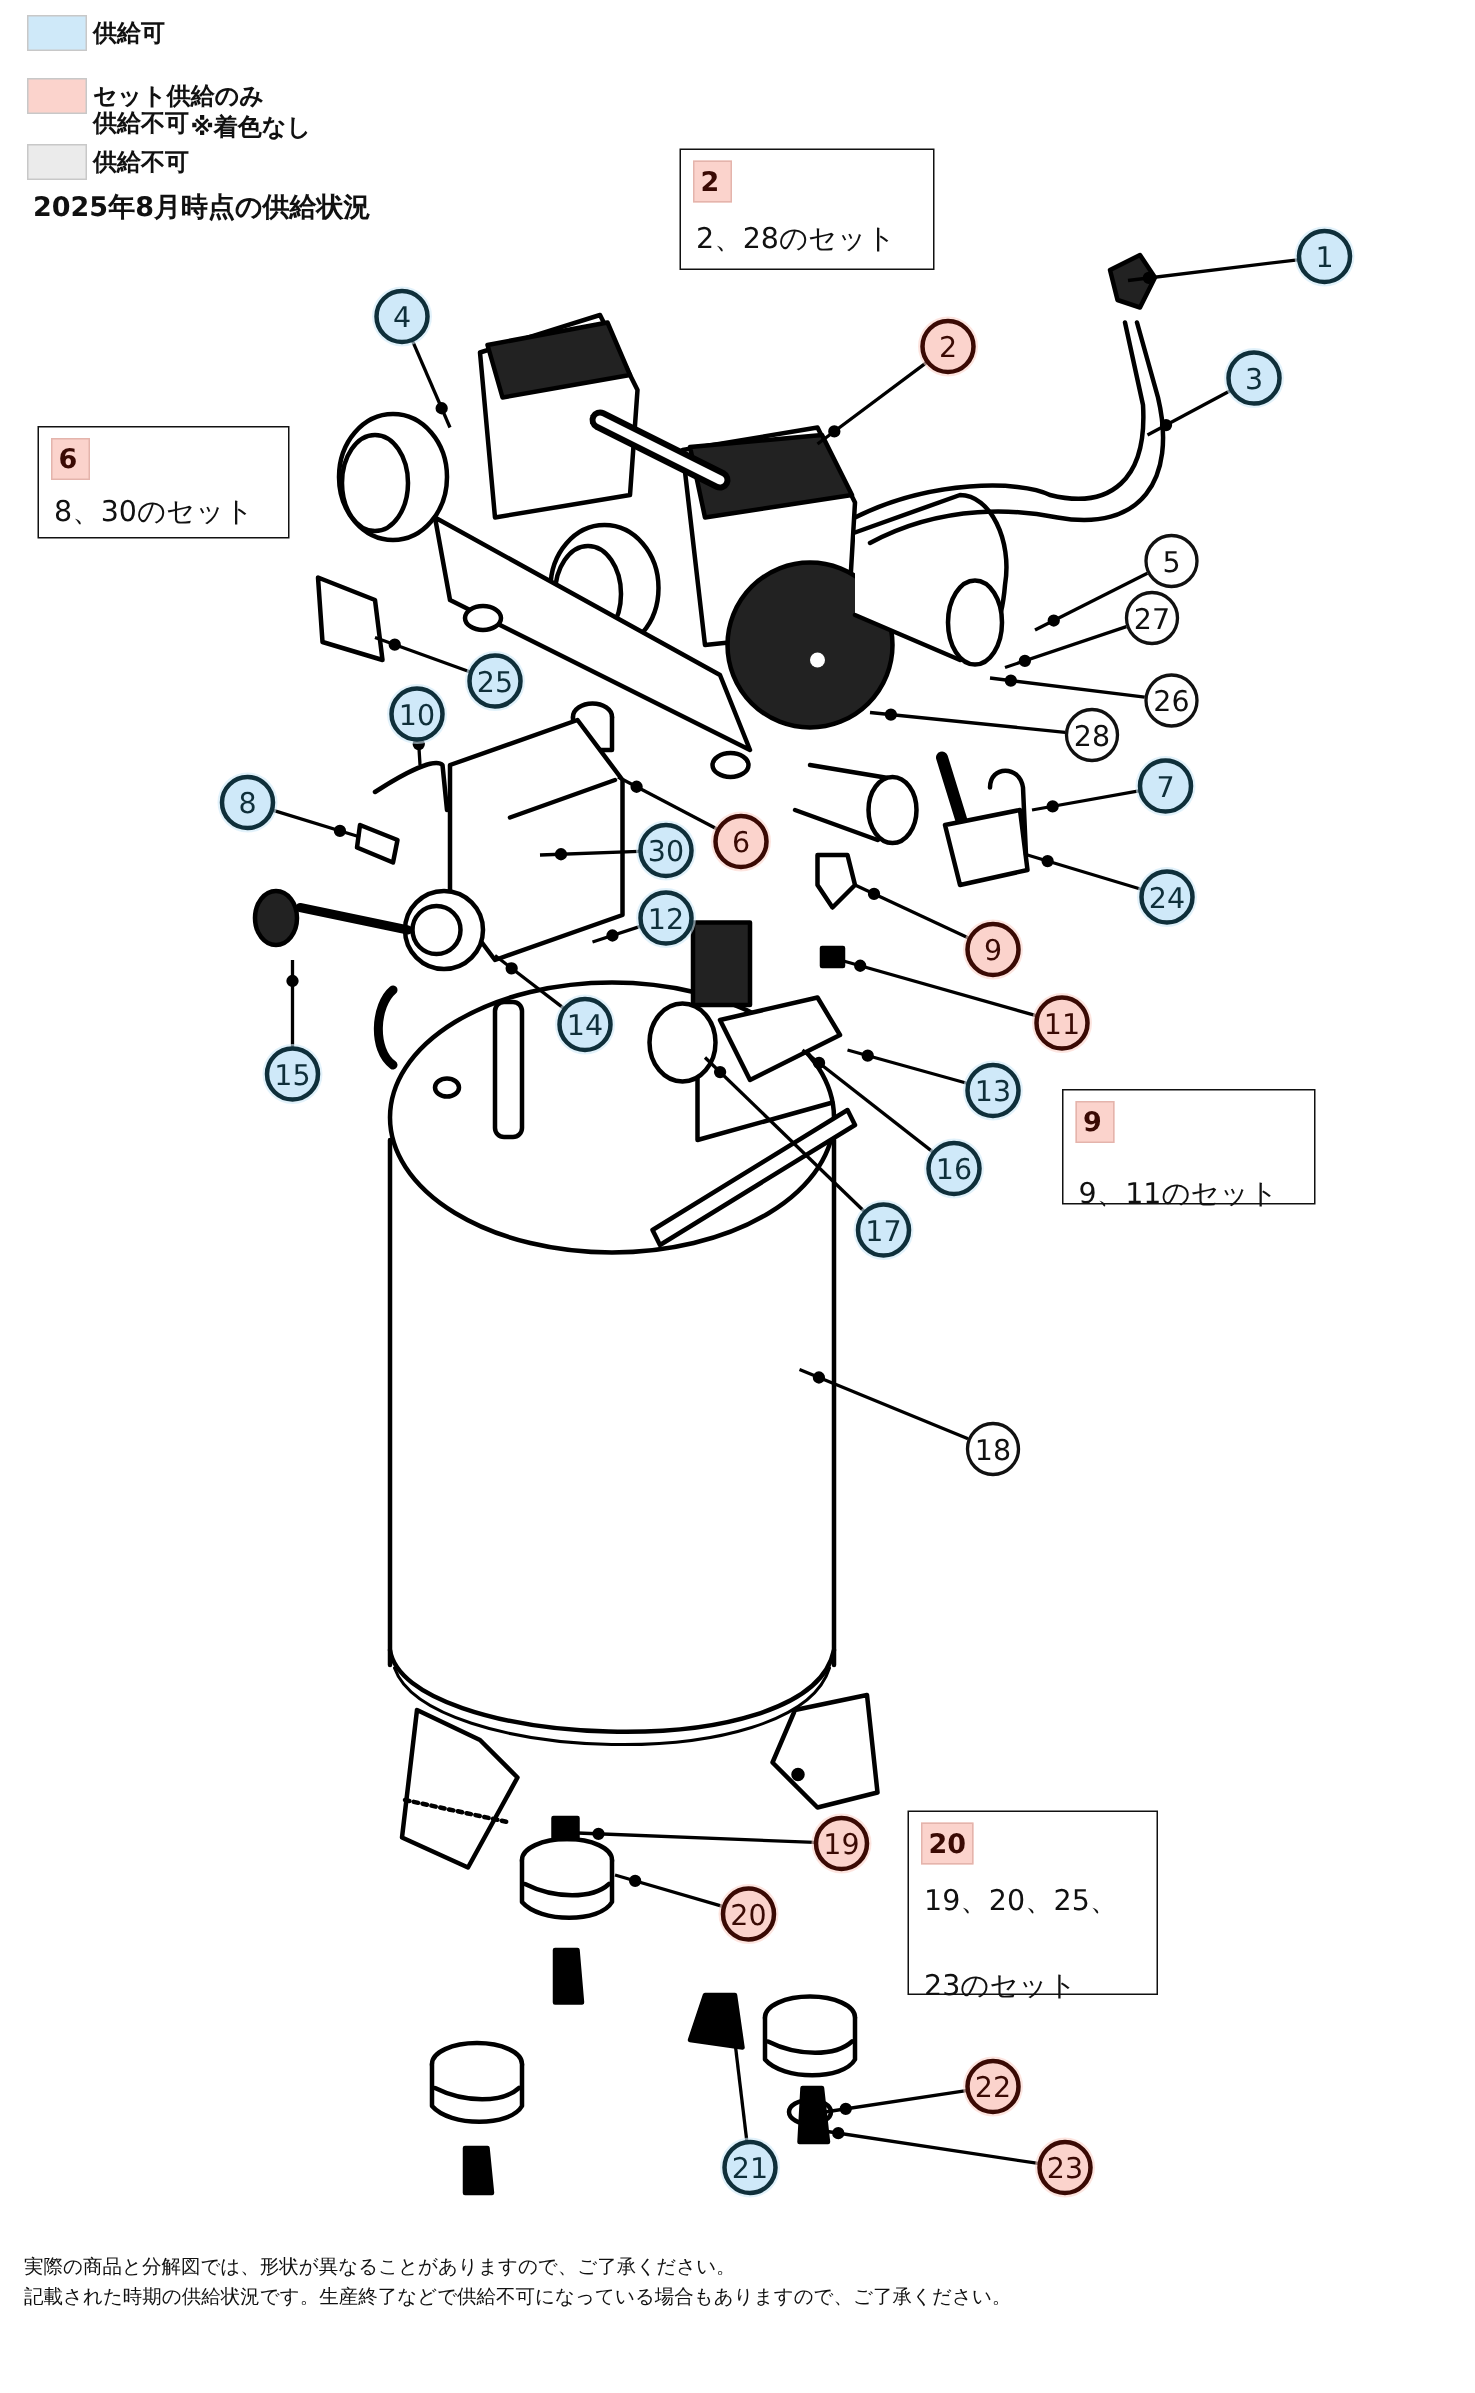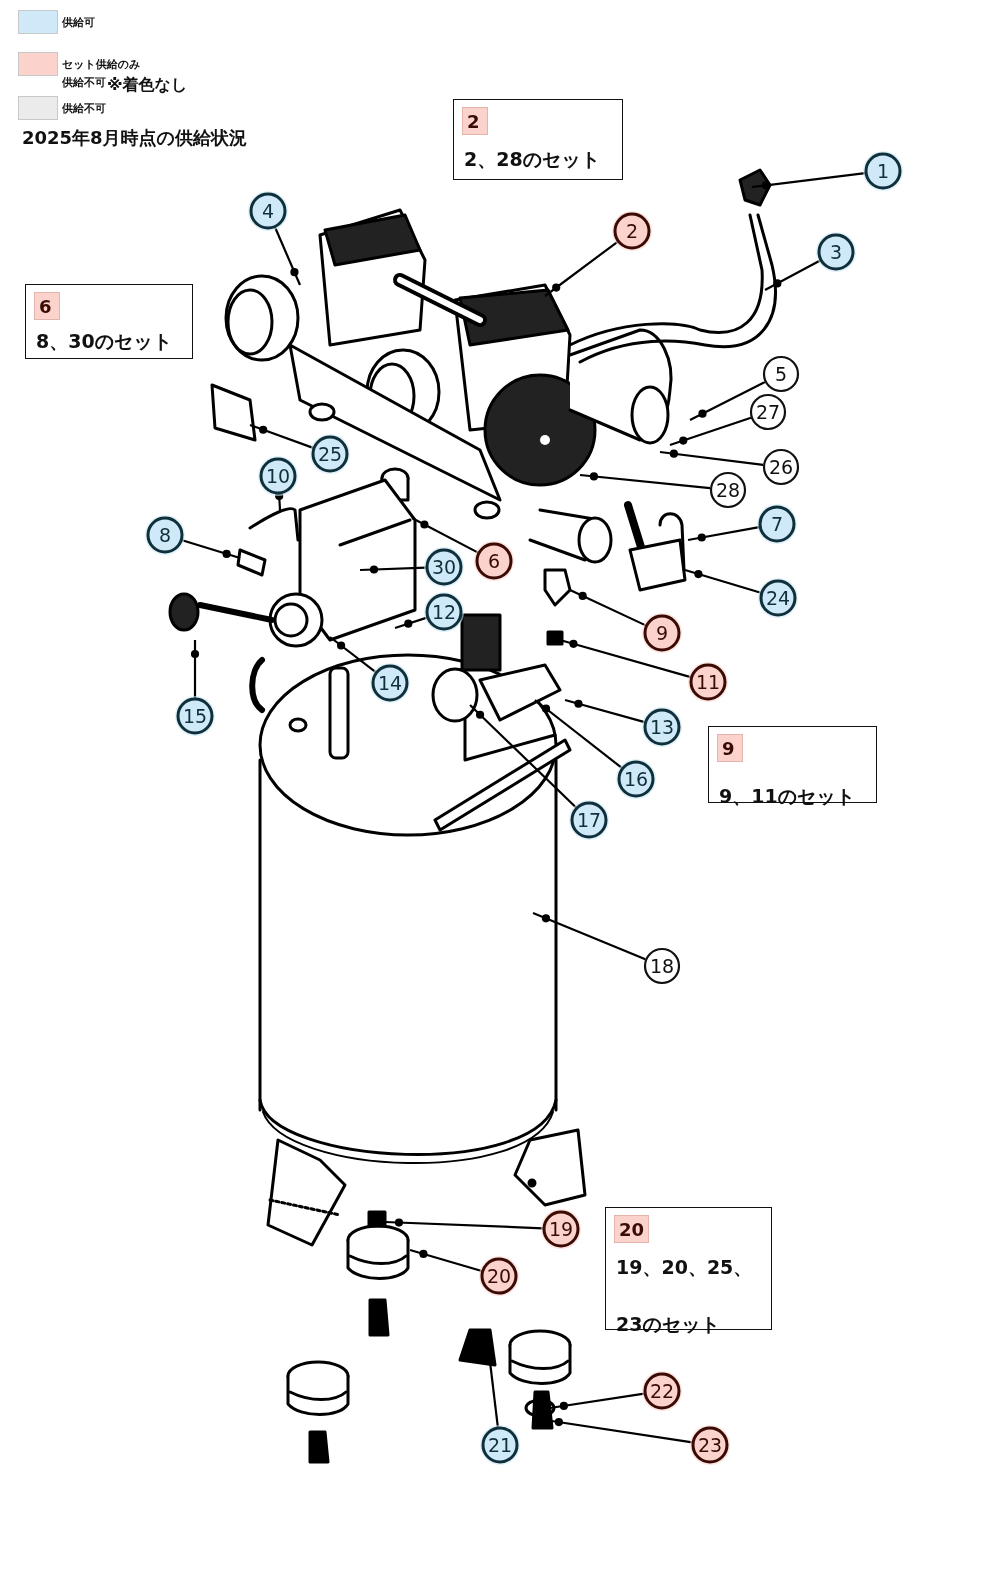--- a/index.html
+++ b/index.html
@@ -9,7 +9,7 @@
   .legend-row { position: absolute; left: 0; display: flex; align-items: center; white-space: nowrap; }
   .swatch { width: 40px; height: 24px; box-sizing: border-box; border: 1px solid #c8c8c8; margin-right: 4px; }
   .swatch.none { border-color: transparent; }
-  .legend-label { font-size: 11px; font-weight: bold; }
+  .legend-label { font-size: 16px; font-weight: bold; }
   .legend-note { font-size: 16px; font-weight: bold; margin-left: 1px; position: relative; top: 3px; }
   .legend-date { position: absolute; left: 4px; top: 118px; font-size: 18px; font-weight: bold; white-space: nowrap; }
 

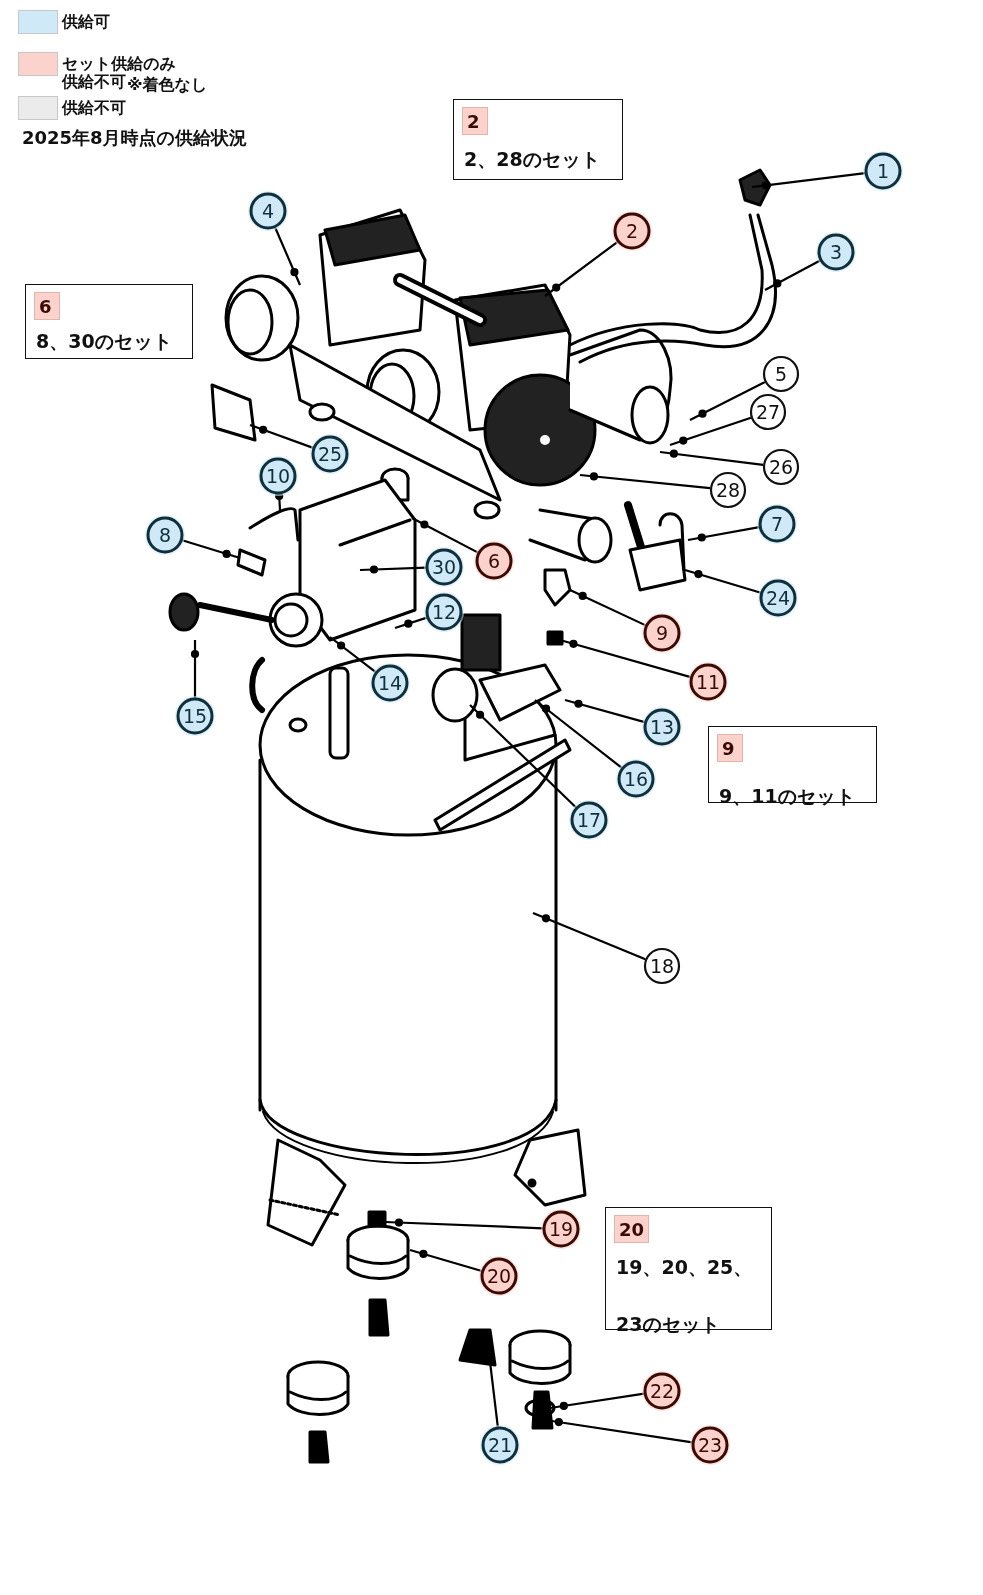--- a/index.html
+++ b/index.html
@@ -17,7 +17,7 @@
   .setbox .badge { position: absolute; left: 8px; top: 7px; height: 28px; min-width: 26px; padding: 0 4px; box-sizing: border-box;
                    background: #fbd3cc; border: 1px solid #e4b4ac; color: #3a0a04;
                    font-size: 18px; font-weight: bold; line-height: 27px; }
-  .setbox .desc { position: absolute; left: 10px; font-size: 19px; font-weight: bold; line-height: 38px; white-space: nowrap; text-align: center; }
+  .setbox .desc { position: absolute; left: 10px; font-size: 19px; font-weight: normal; line-height: 38px; white-space: nowrap; text-align: center; }
 
   svg#diagram { position: absolute; left: 0; top: 0; }
   .callout-num { font-family: "DejaVu Sans", sans-serif; font-size: 19px; }

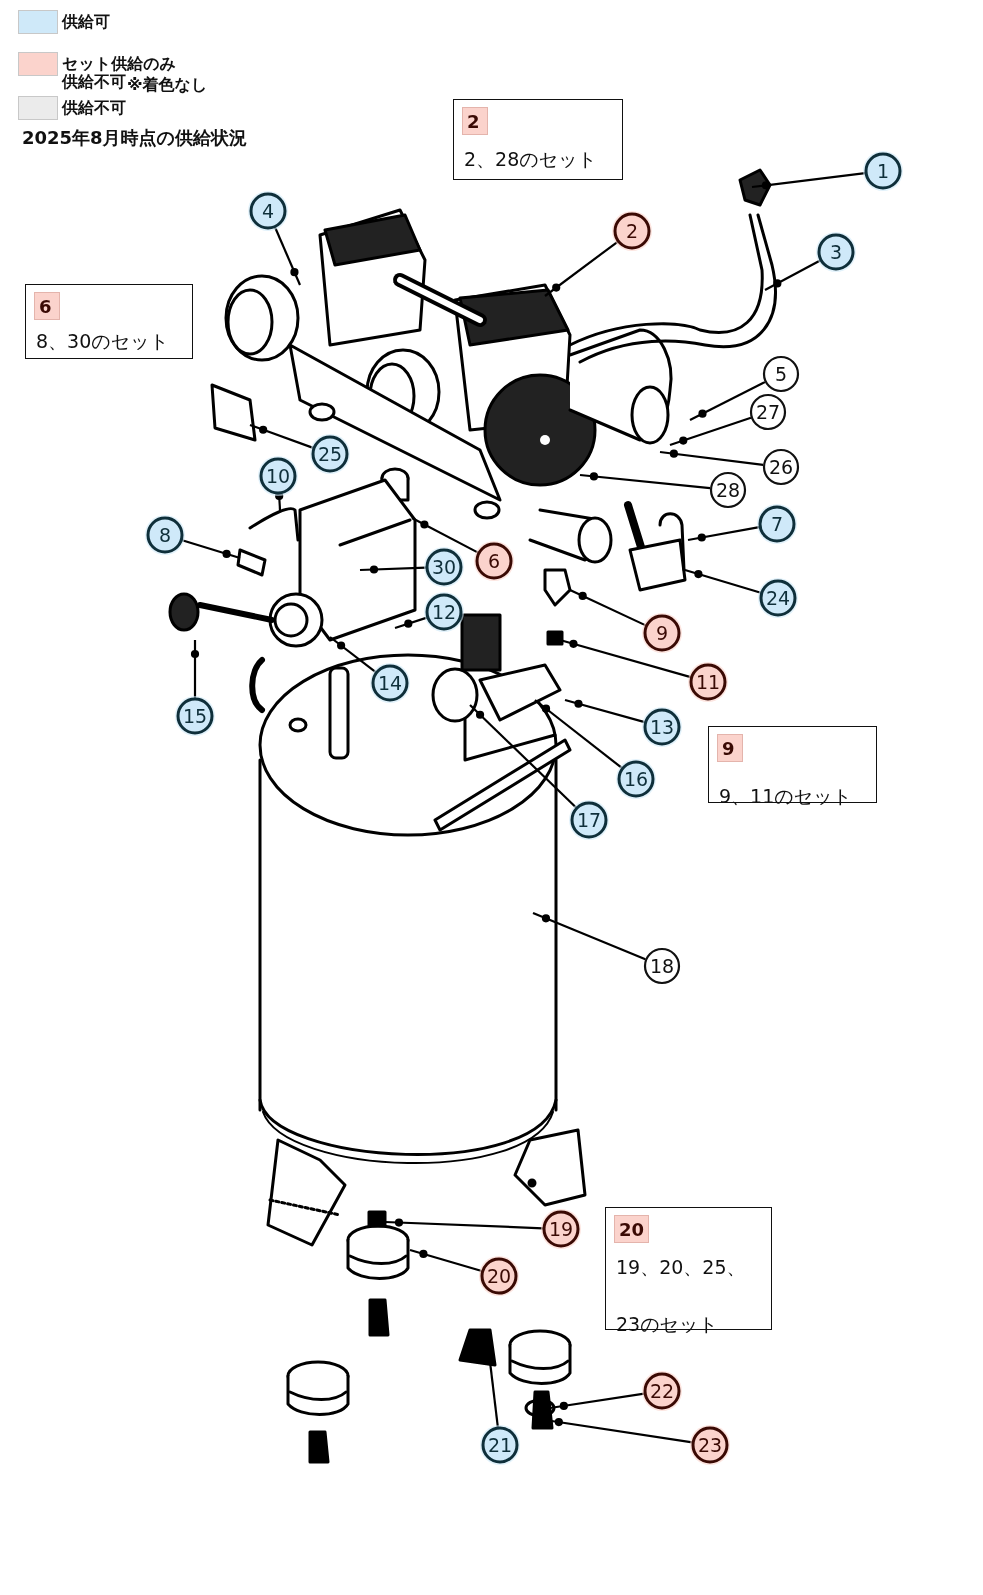--- a/index.html
+++ b/index.html
@@ -362,6 +362,7 @@
 </div>
 
 <div class="notes">
+  <div>実際の商品と分解図では、形状が異なることがありますので、ご了承ください。</div>
 </div>
 
 </body></html>

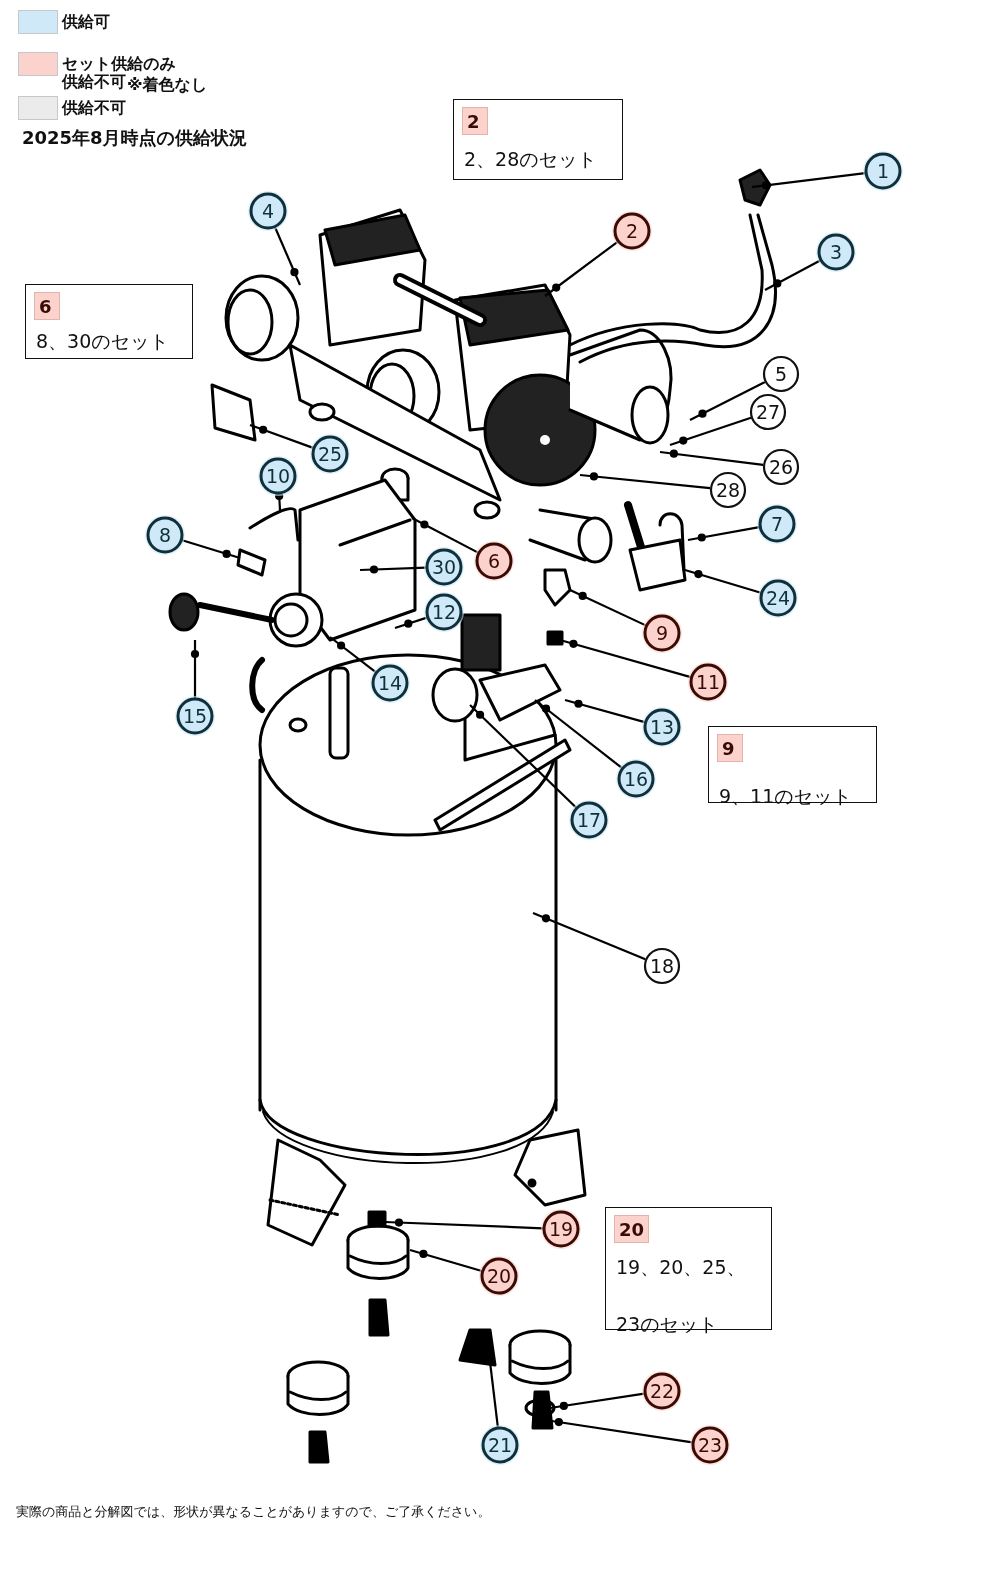--- a/index.html
+++ b/index.html
@@ -363,6 +363,7 @@
 
 <div class="notes">
   <div>実際の商品と分解図では、形状が異なることがありますので、ご了承ください。</div>
+  <div>記載された時期の供給状況です。生産終了などで供給不可になっている場合もありますので、ご了承ください。</div>
 </div>
 
 </body></html>

